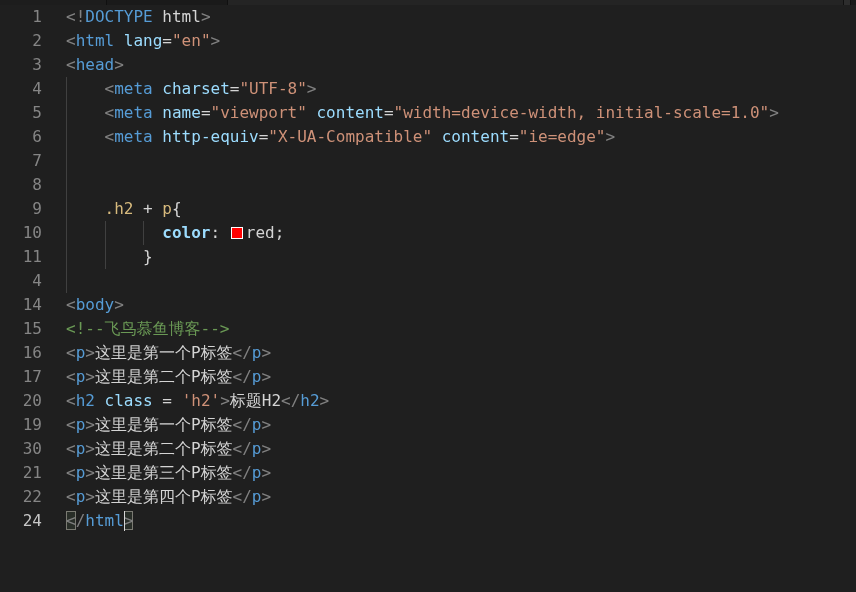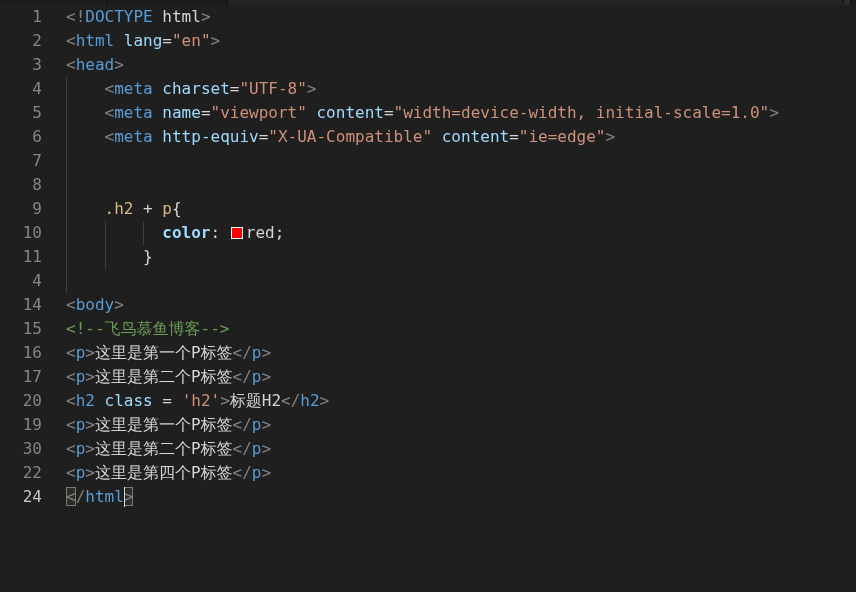--- a/index.html
+++ b/index.html
@@ -156,6 +156,10 @@
         <span class="code"><span class="tok-pun">&lt;</span><span class="tok-tag">p</span><span class="tok-pun">&gt;</span><span class="tok-plain">这里是第二个P标签</span><span class="tok-pun">&lt;/</span><span class="tok-tag">p</span><span class="tok-pun">&gt;</span></span>
       </div>
       <div class="line">
+        <span class="gutter">21</span>
+        <span class="code"><span class="tok-pun">&lt;</span><span class="tok-tag">p</span><span class="tok-pun">&gt;</span><span class="tok-plain">这里是第三个P标签</span><span class="tok-pun">&lt;/</span><span class="tok-tag">p</span><span class="tok-pun">&gt;</span></span>
+      </div>
+      <div class="line">
         <span class="gutter">22</span>
         <span class="code"><span class="tok-pun">&lt;</span><span class="tok-tag">p</span><span class="tok-pun">&gt;</span><span class="tok-plain">这里是第四个P标签</span><span class="tok-pun">&lt;/</span><span class="tok-tag">p</span><span class="tok-pun">&gt;</span></span>
       </div>

